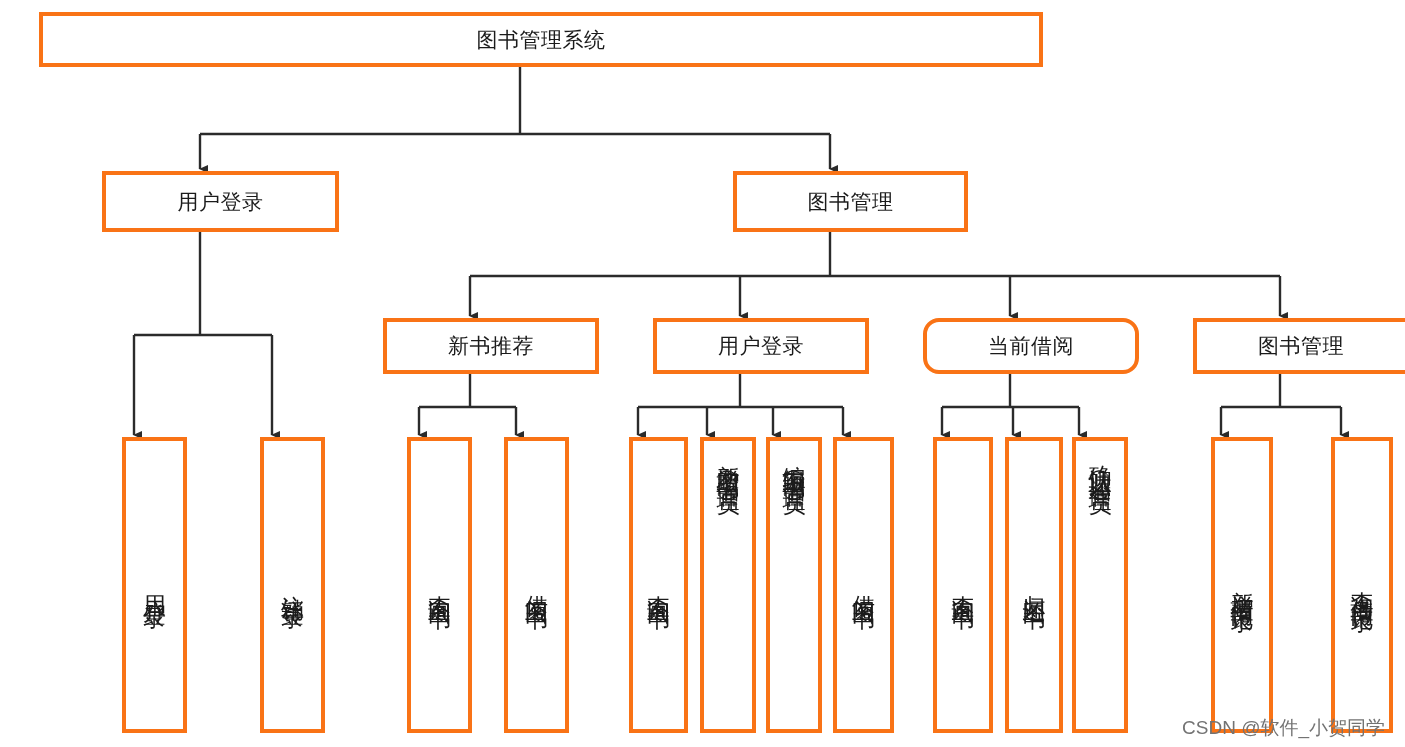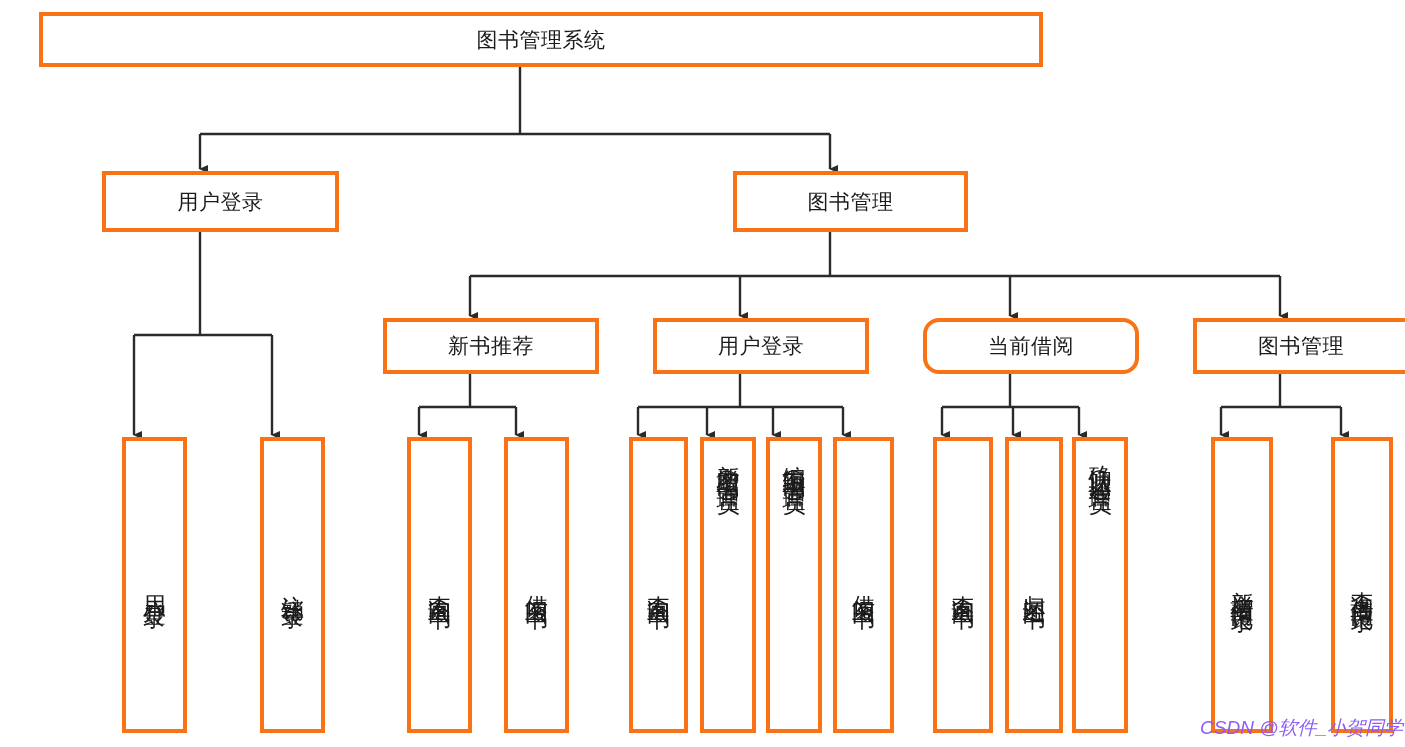--- a/index.html
+++ b/index.html
@@ -65,14 +65,13 @@
   }
   .watermark {
     position: absolute;
-    right: 2px;
+    right: 20px;
     bottom: 6px;
     font-size: 19px;
-    color: #8b5cf6;
+    color: #737373;
     font-family: "Liberation Sans", "DejaVu Sans", sans-serif;
     white-space: nowrap;
     user-select: none;
-    font-style: italic;
   }
 </style>
 </head>

